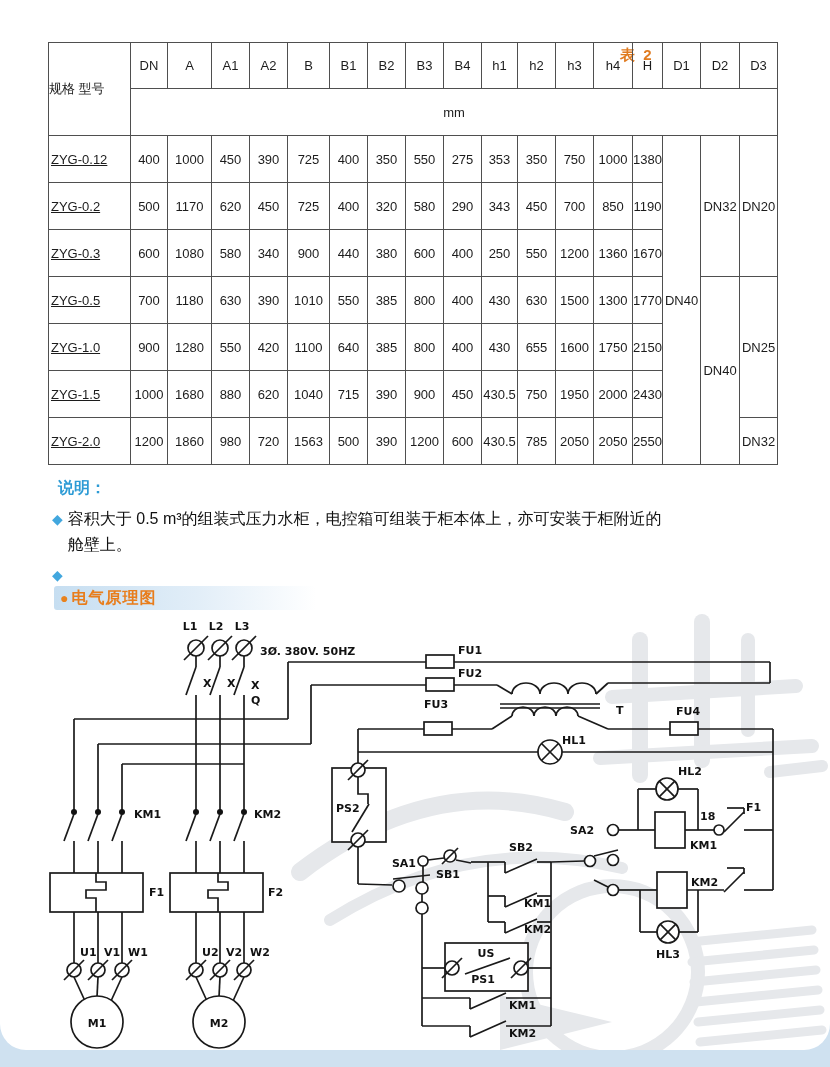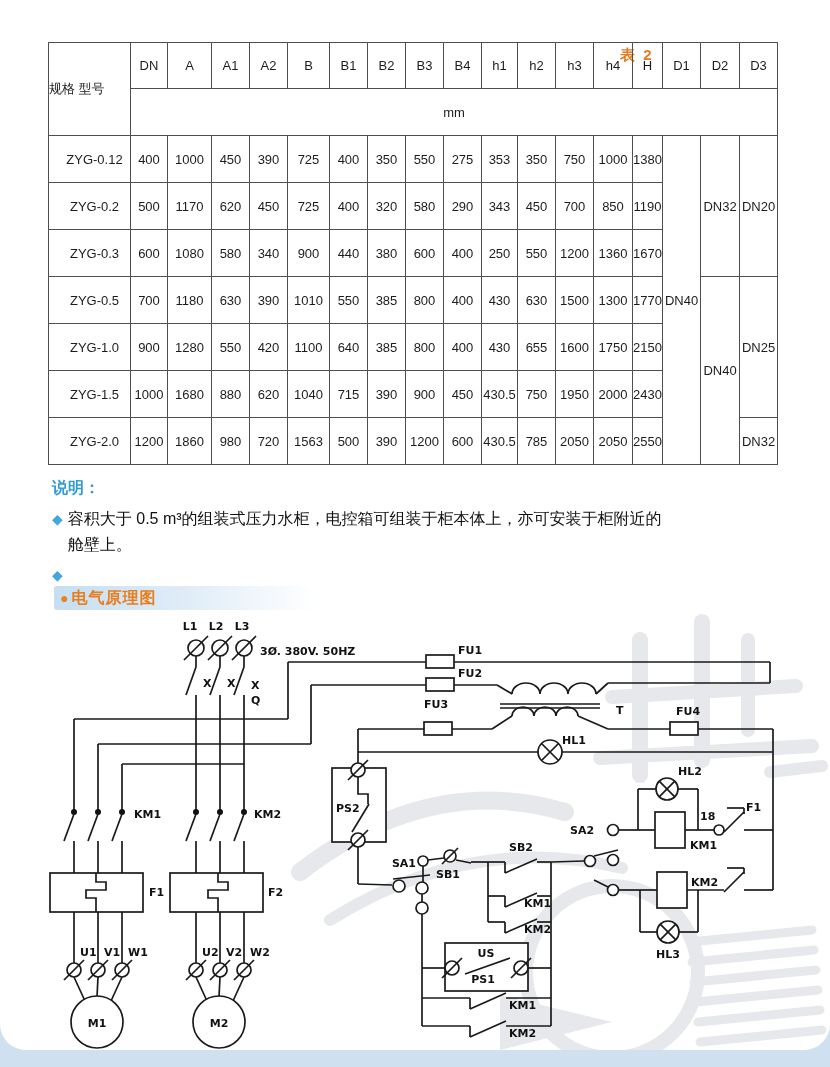--- a/index.html
+++ b/index.html
@@ -31,7 +31,7 @@
   table.spec thead tr.unit{height:47px;}
   table.spec tbody tr{height:47px;}
   table.spec th.corner{text-align:left;font-size:13px;}
-  table.spec td.model{text-align:center;padding-left:10px;}
+  table.spec td.model{text-align:left;padding-left:2px;text-decoration:underline;}
   
   .notes{position:absolute;left:52px;top:478px;width:720px;}
   .notes-heading{font-size:16px;font-weight:bold;color:#2d9bd5;margin:0 0 7px 0;}

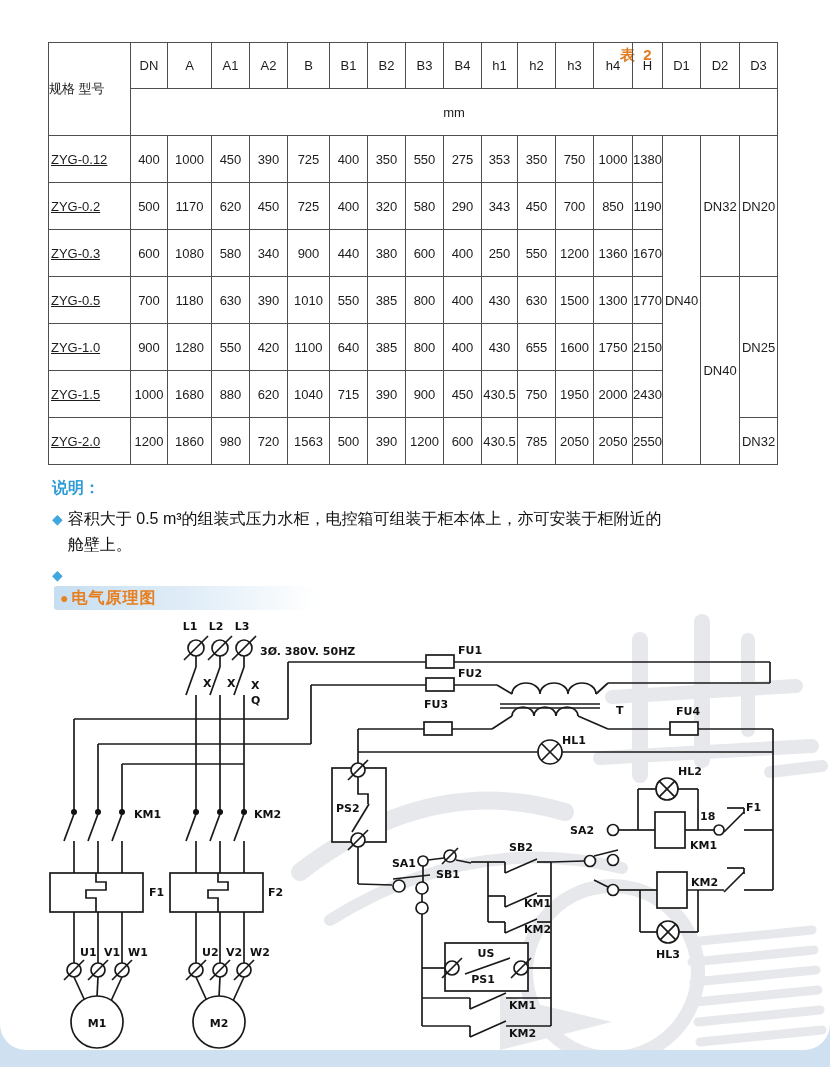--- a/index.html
+++ b/index.html
@@ -34,7 +34,7 @@
   table.spec td.model{text-align:left;padding-left:2px;text-decoration:underline;}
   
   .notes{position:absolute;left:52px;top:478px;width:720px;}
-  .notes-heading{font-size:16px;font-weight:bold;color:#2d9bd5;margin:0 0 7px 0;}
+  .notes-heading{font-size:16px;font-weight:bold;color:#2d9bd5;margin:0 0 7px 6px;}
   .note-item{display:flex;align-items:flex-start;margin:0 0 4px 0;}
   .note-item .diamond{color:#42a7de;font-size:14px;line-height:26px;margin-right:5px;flex:0 0 auto;}
   .note-item .note-text{font-size:16px;line-height:26px;color:#111;width:596px;}

